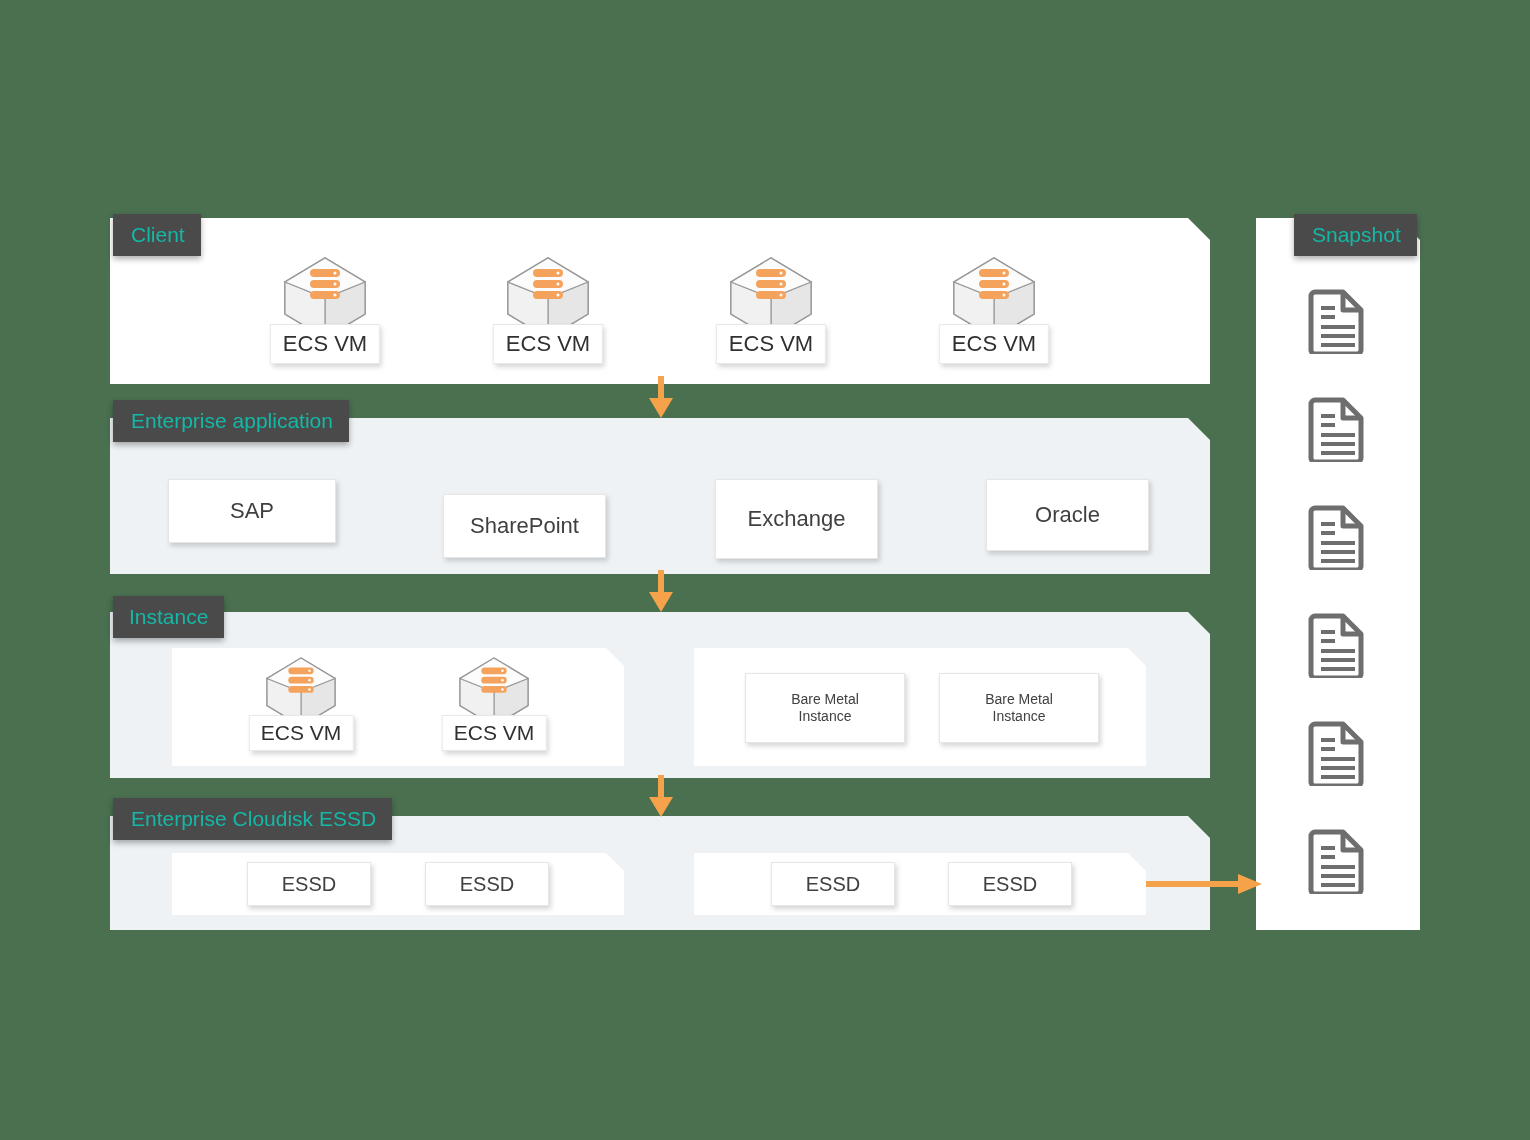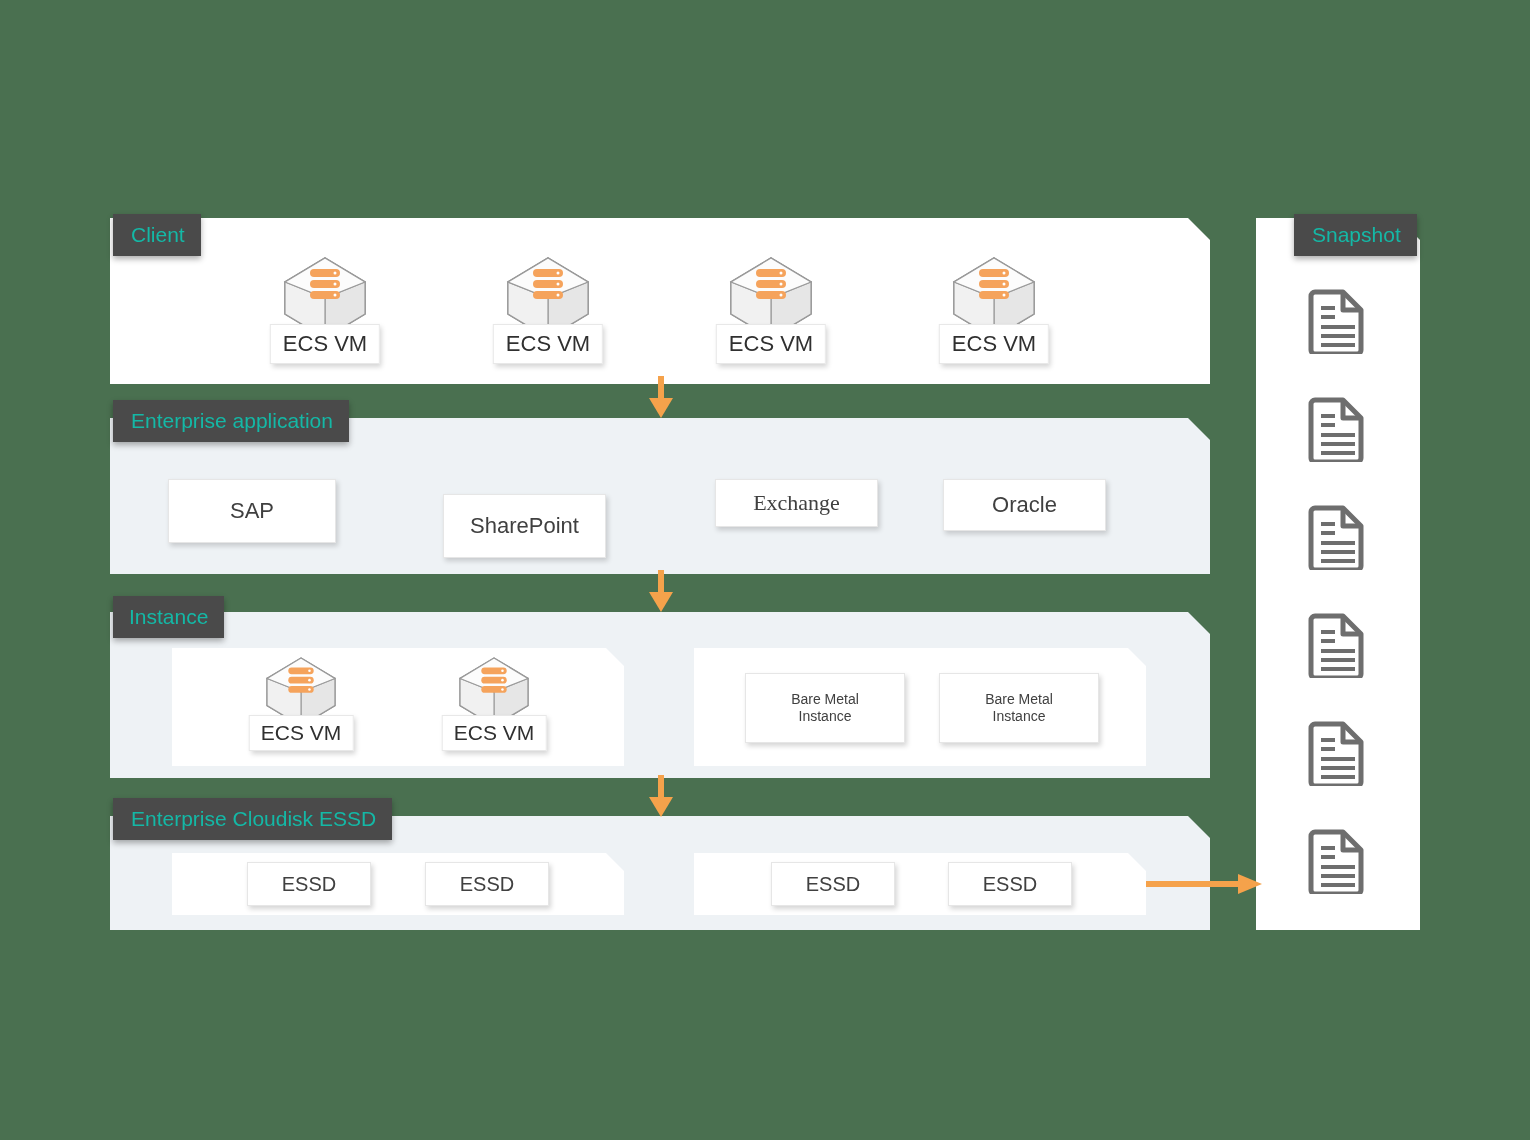--- a/index.html
+++ b/index.html
@@ -241,7 +241,7 @@
   <div class="chip" style="left:443px; top:494px; width:163px; height:64px;">
     <span>SharePoint</span>
   </div>
-  <div class="chip" style="left:715px; top:479px; width:163px; height:48px;font-family:Liberation Serif, serif;">
+  <div class="chip" style="left:715px; top:479px; width:163px; height:80px;">
     <span>Exchange</span>
   </div>
   <div class="chip" style="left:943px; top:479px; width:163px; height:52px;">

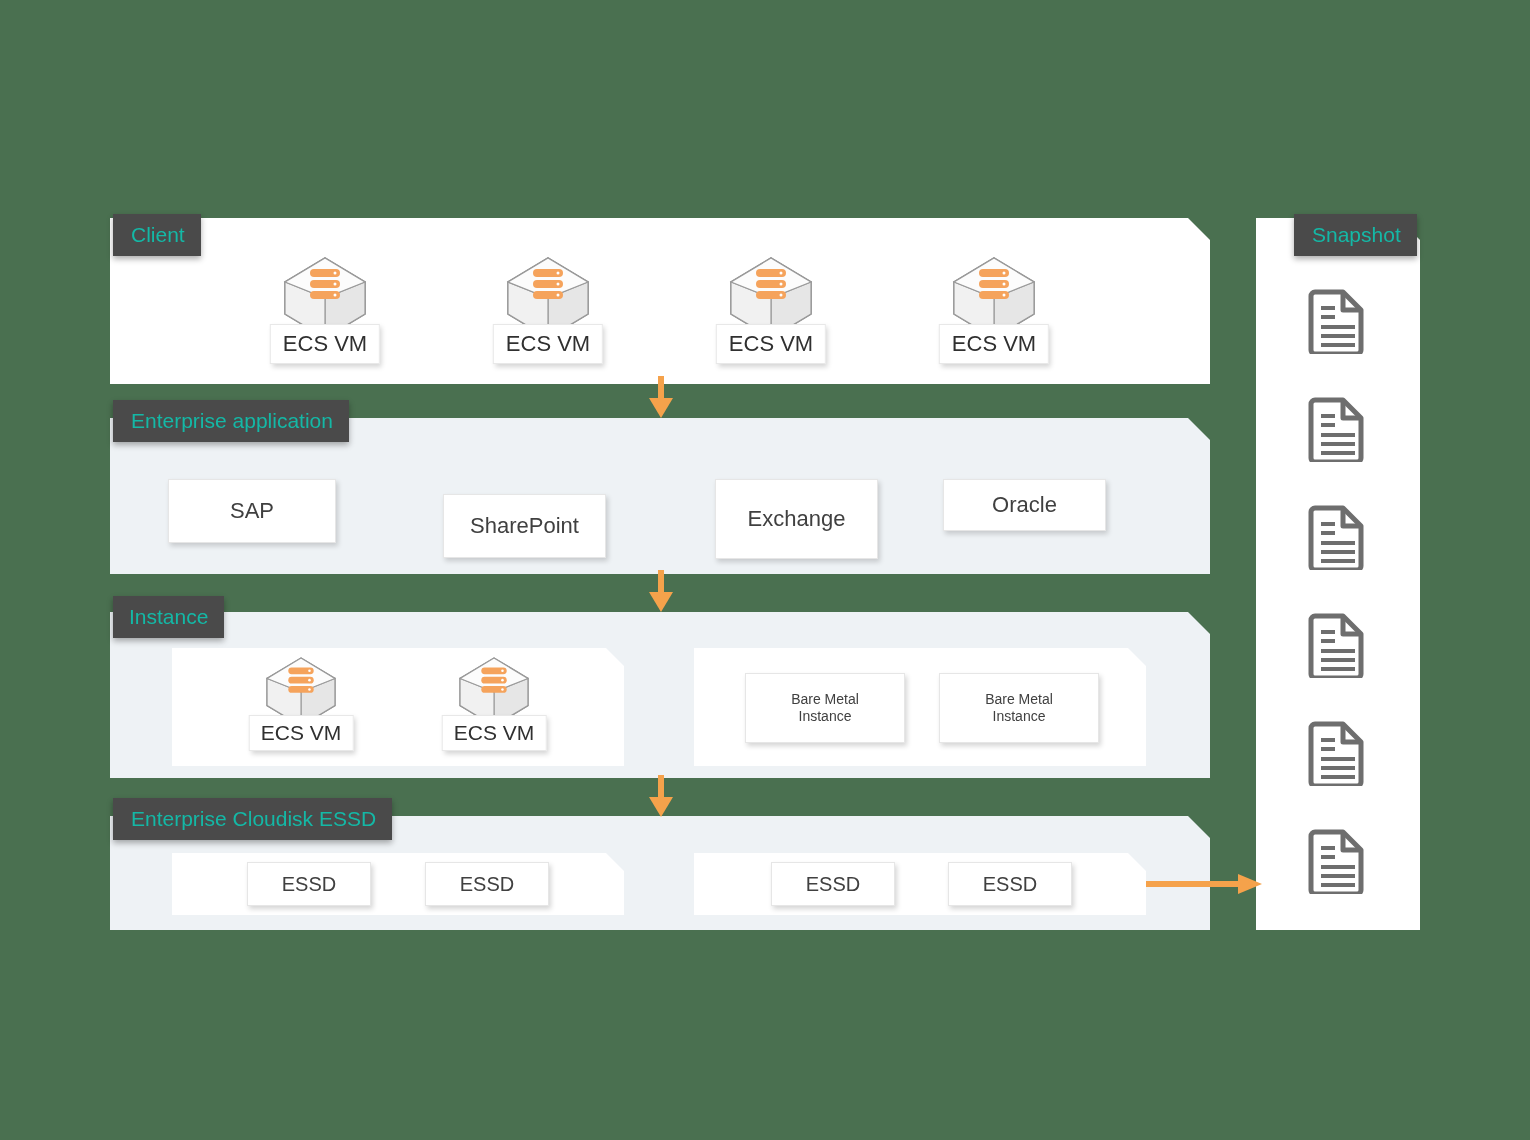--- a/index.html
+++ b/index.html
@@ -244,7 +244,7 @@
   <div class="chip" style="left:715px; top:479px; width:163px; height:80px;">
     <span>Exchange</span>
   </div>
-  <div class="chip" style="left:943px; top:479px; width:163px; height:52px;">
+  <div class="chip" style="left:986px; top:479px; width:163px; height:72px;">
     <span>Oracle</span>
   </div>
 

